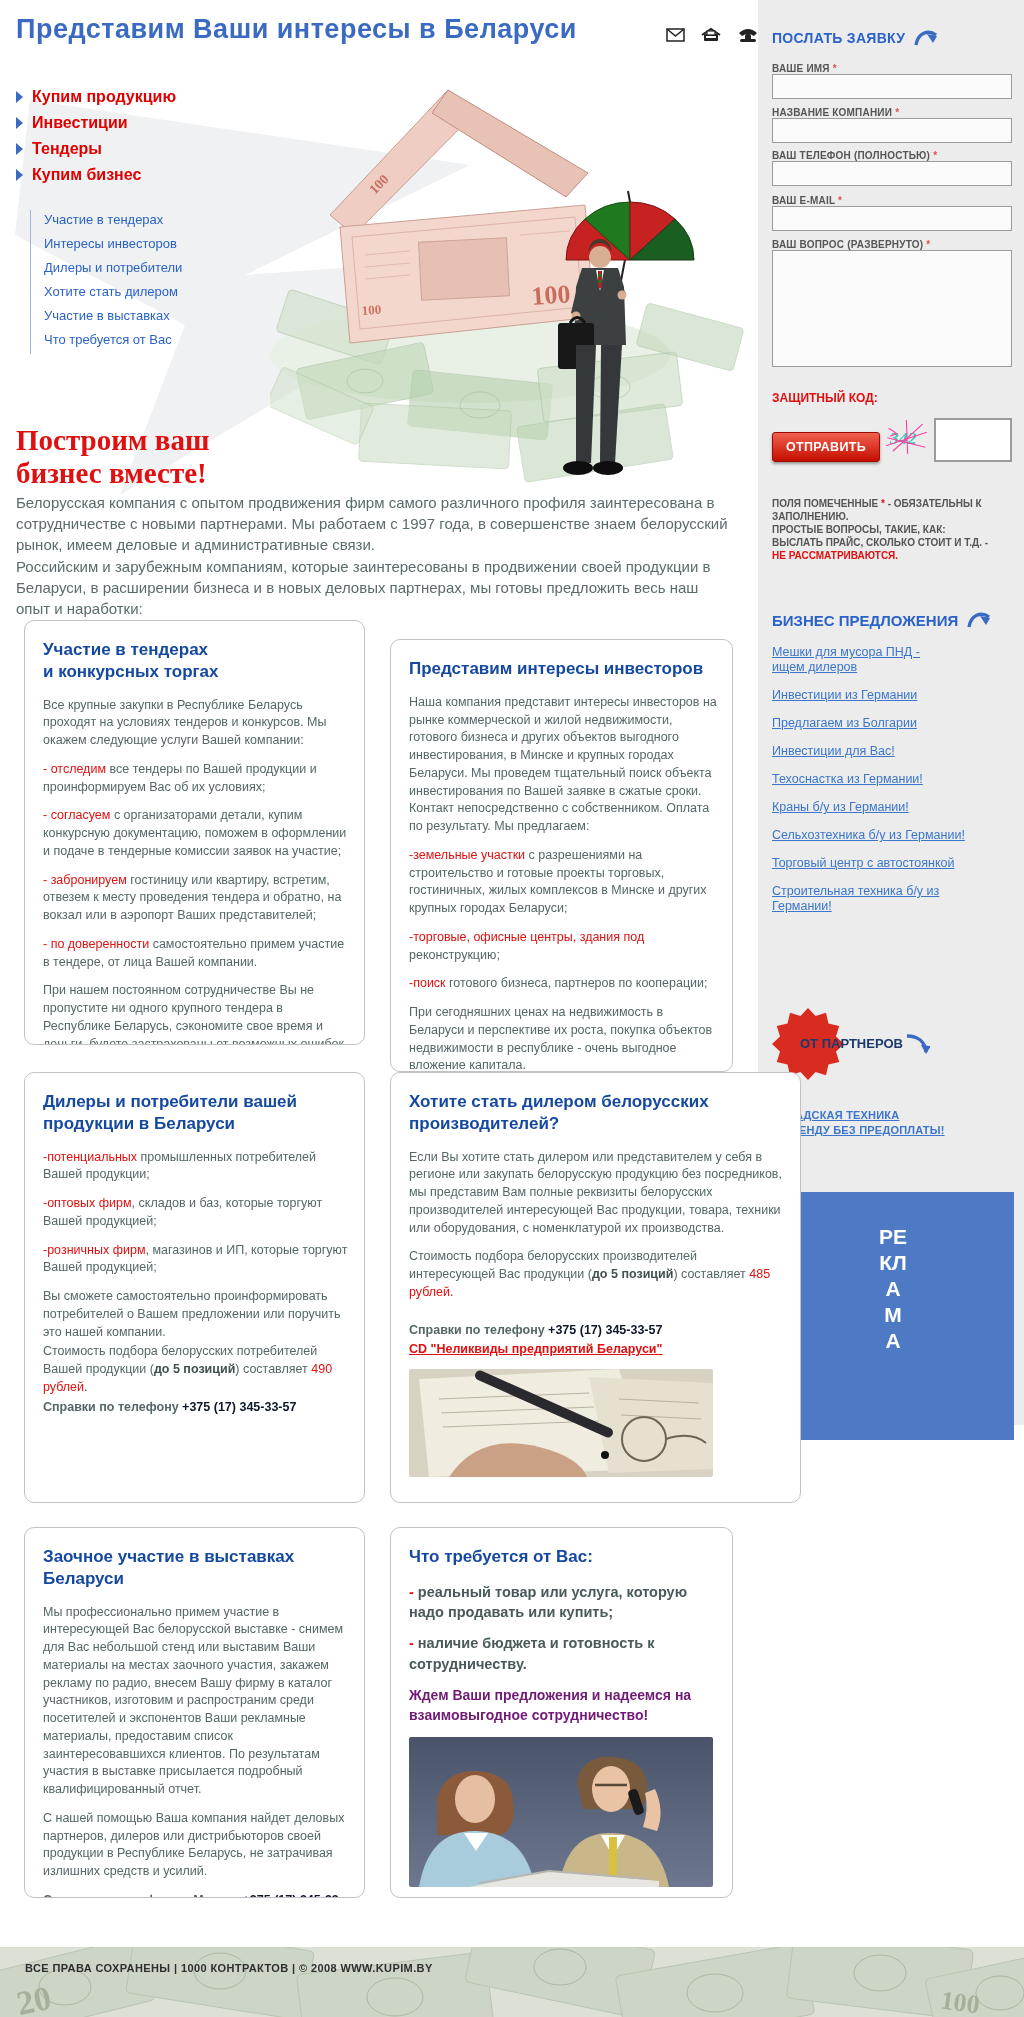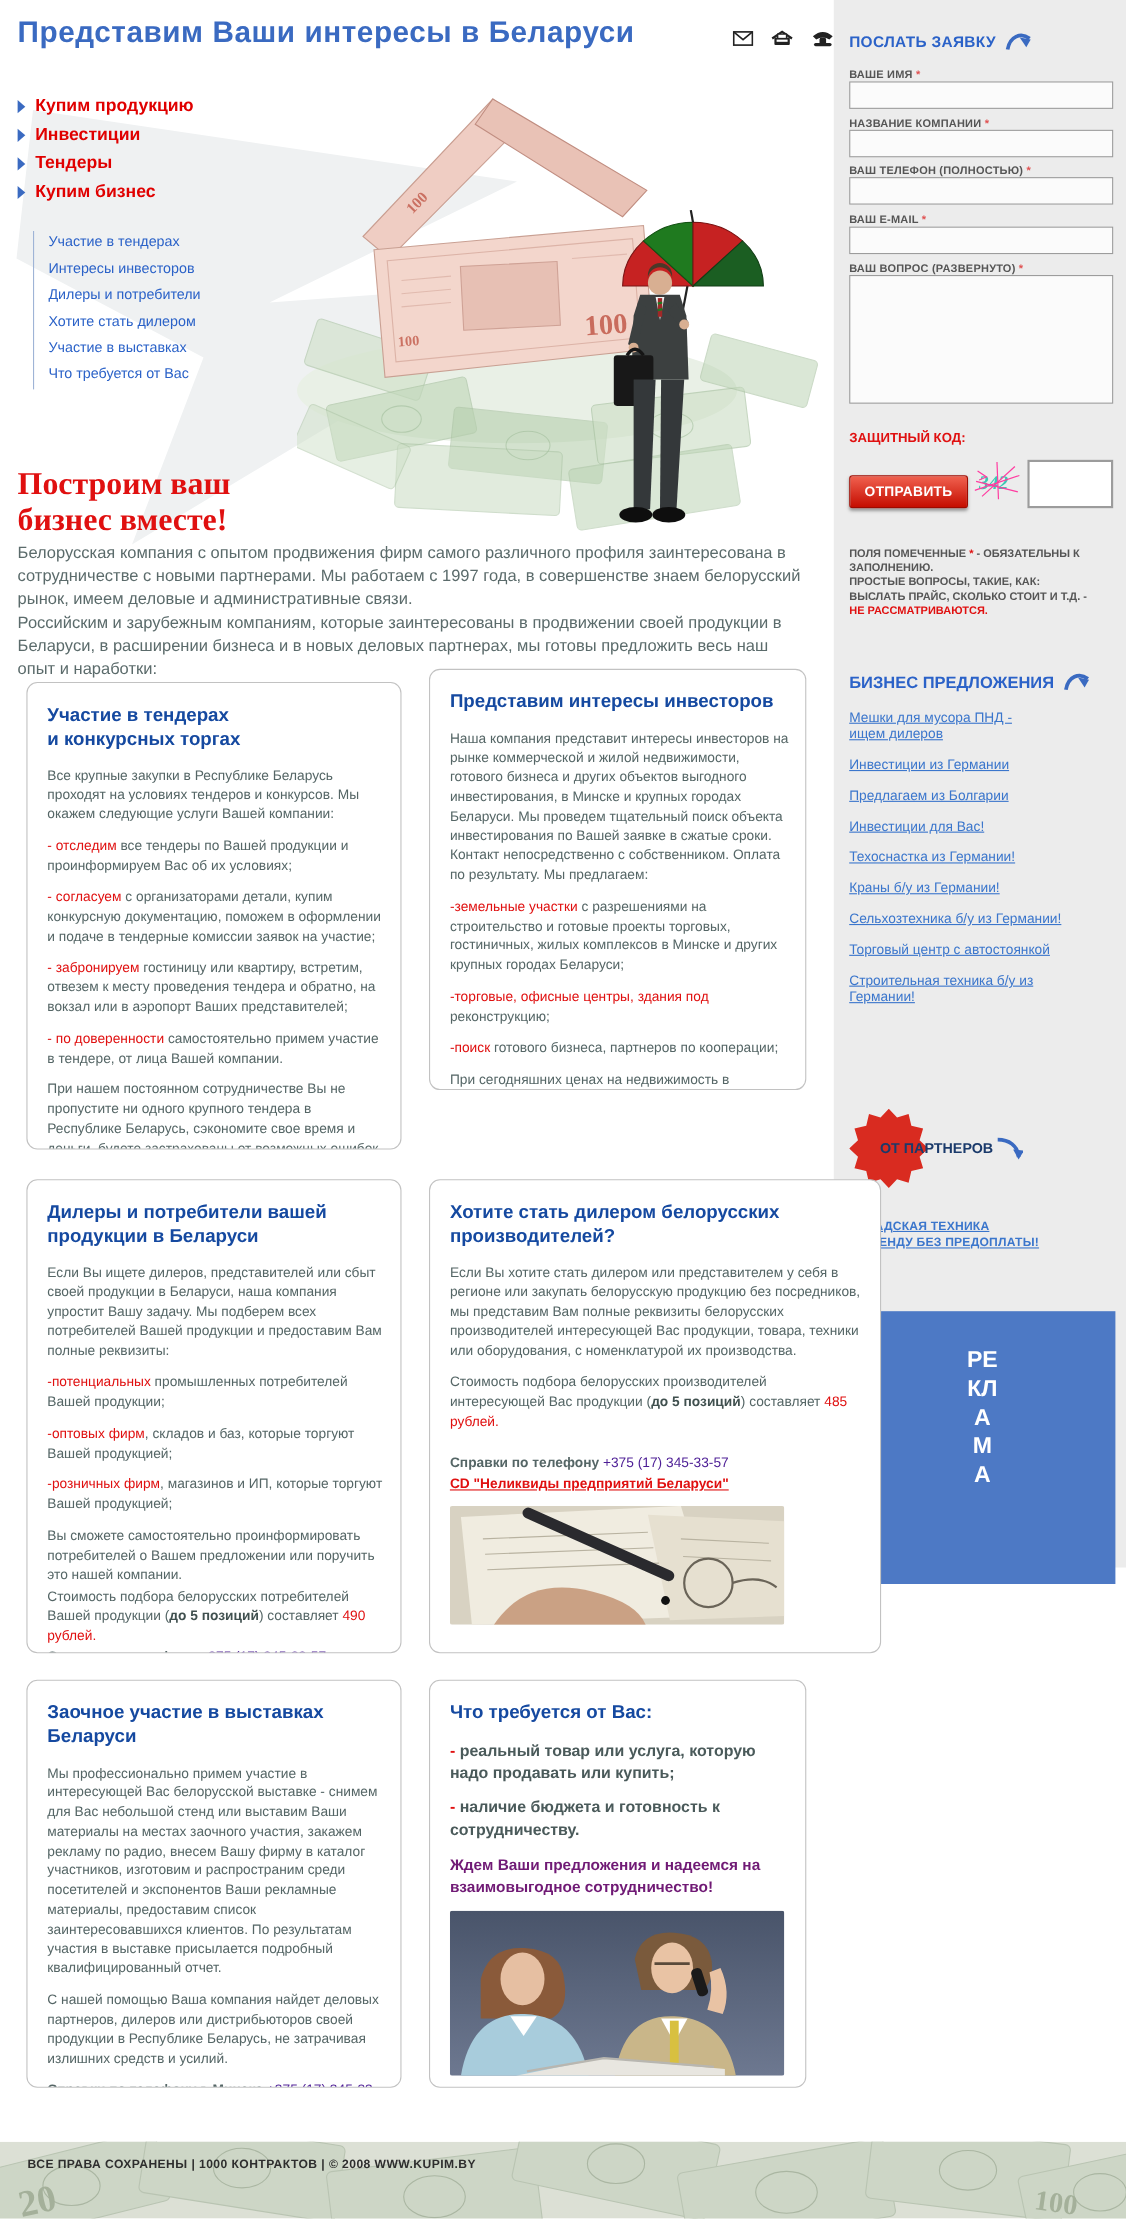--- a/index.html
+++ b/index.html
@@ -223,7 +223,7 @@
 
   </div>
 
-  <div class="box" style="left:390px;top:608px;width:343px;height:383px;">
+  <div class="box" style="left:390px;top:639px;width:343px;height:433px;">
     <h3>Представим интересы инвесторов</h3>
     <p>Наша компания представит интересы инвесторов на рынке коммерческой и жилой недвижимости, готового бизнеса и других объектов выгодного инвестирования, в Минске и крупных городах Беларуси. Мы проведем тщательный поиск объекта инвестирования по Вашей заявке в сжатые сроки. Контакт непосредственно с собственником. Оплата по результату. Мы предлагаем:</p>
     <p><span class="lead">-земельные участки</span><span> с разрешениями на строительство и готовые проекты торговых, гостиничных, жилых комплексов в Минске и других крупных городах Беларуси;</span></p>

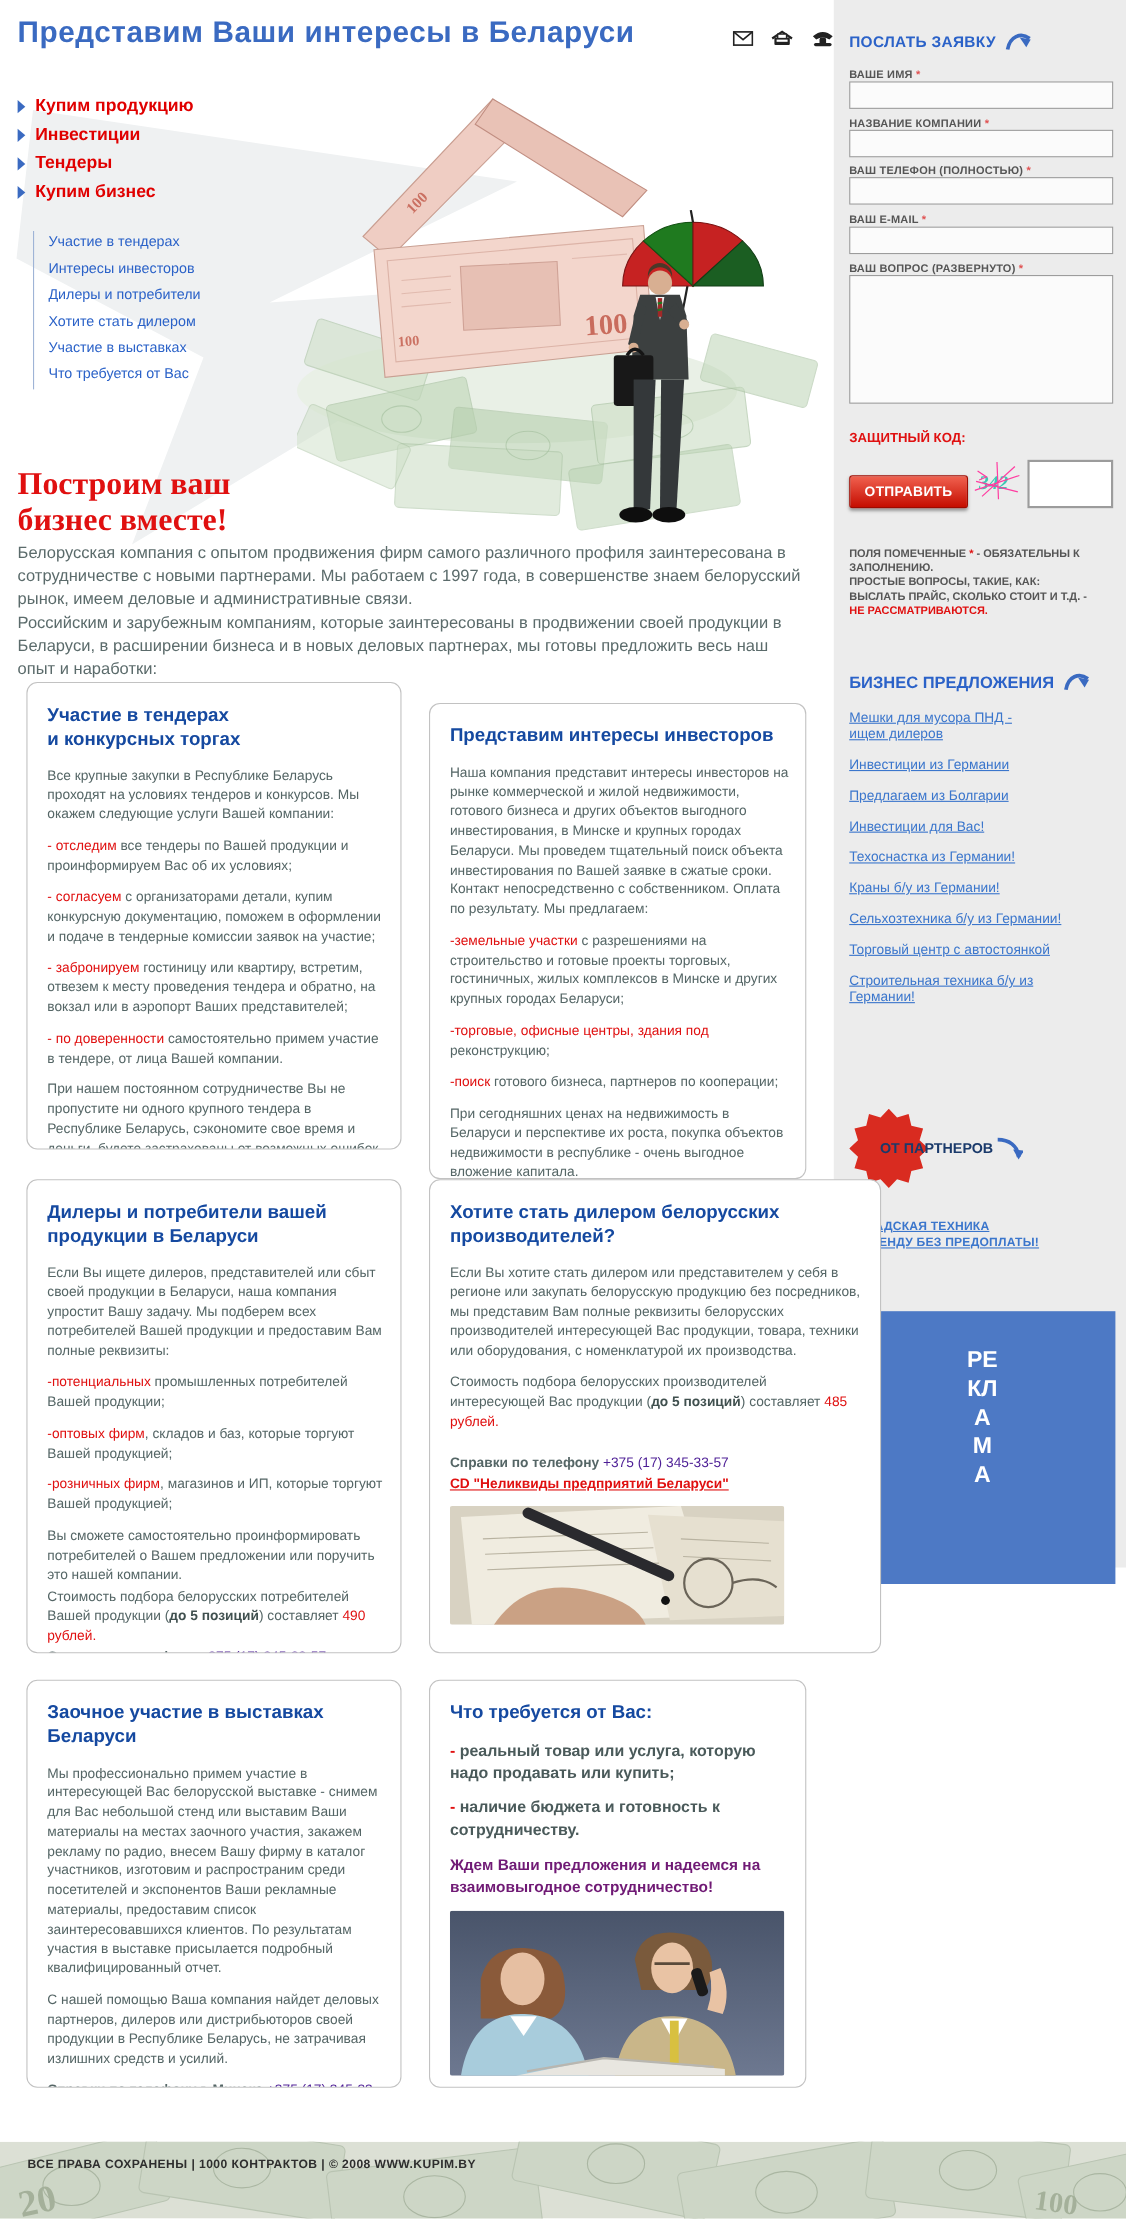--- a/index.html
+++ b/index.html
@@ -235,7 +235,6 @@
 
   <div class="box" style="left:24px;top:1072px;width:341px;height:431px;">
     <h3>Дилеры и потребители вашей продукции в Беларуси</h3>
-    <p style="margin-top:12px">Если Вы ищете дилеров, представителей или сбыт своей продукции в Беларуси, наша компания упростит Вашу задачу. Мы подберем всех потребителей Вашей продукции и предоставим Вам полные реквизиты:</p>
     <p><span class="lead">-потенциальных</span><span> промышленных потребителей Вашей продукции;</span></p>
     <p><span class="lead">-оптовых фирм</span><span>, складов и баз, которые торгуют Вашей продукцией;</span></p>
     <p><span class="lead">-розничных фирм</span><span>, магазинов и ИП, которые торгуют Вашей продукцией;</span></p>

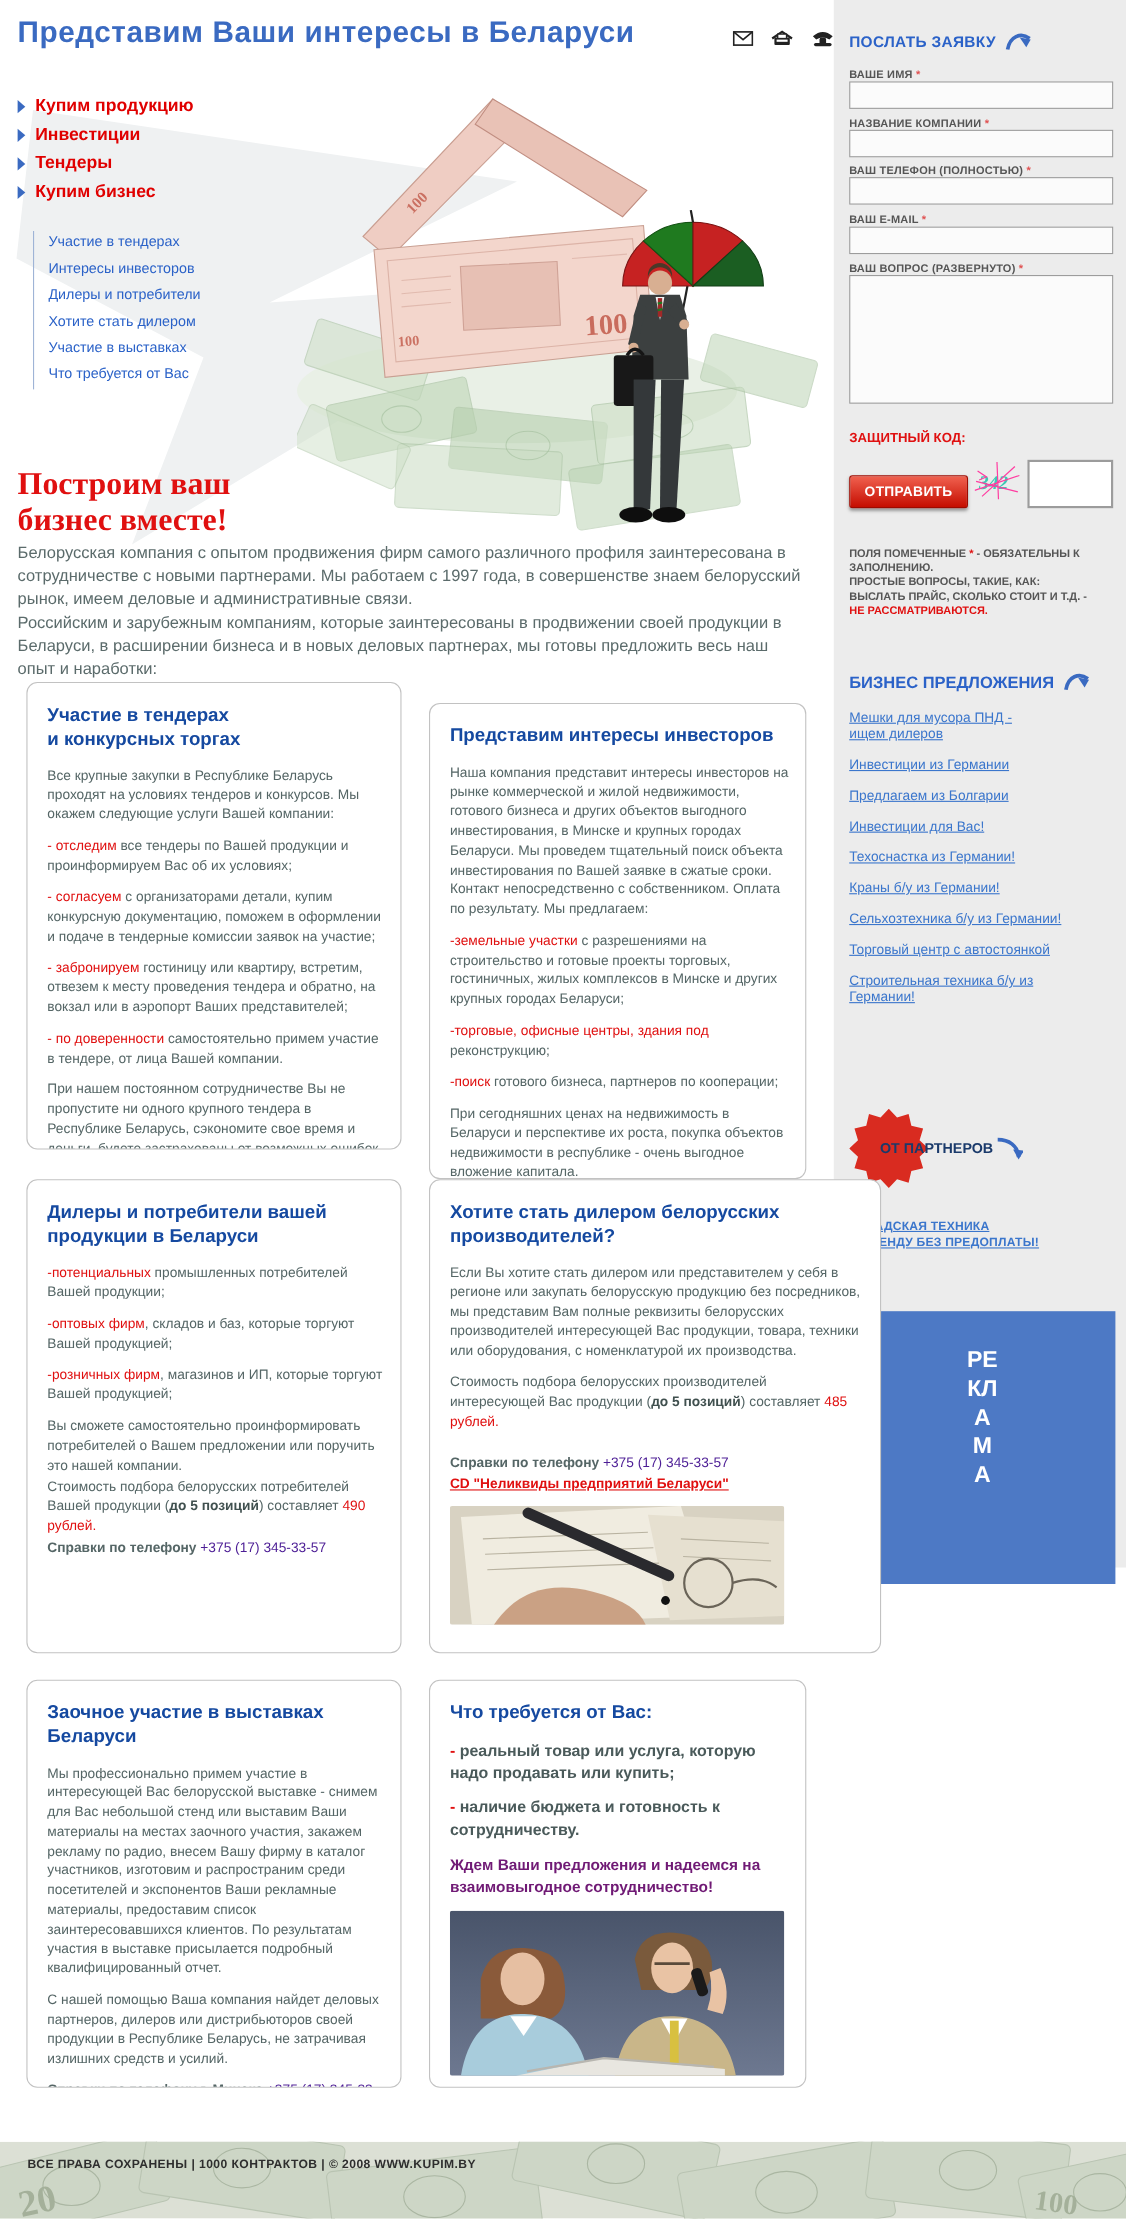--- a/index.html
+++ b/index.html
@@ -36,7 +36,7 @@
   .lead{color:#e01010;}
   .cd{color:#e01010;font-weight:bold;text-decoration:underline;cursor:pointer;}
   .phline{font-weight:bold;color:#40504f;}
-  .phone{color:#4c1d95;font-weight:normal;}
+  .phone{color:#0f172a;font-weight:bold;}
   .pbold{font-weight:bold;color:#40504f;}
   .pred{color:#e01010;}
   .box .big{font-size:14.5px;line-height:1.4;font-weight:bold;color:#4a5a5a;}

